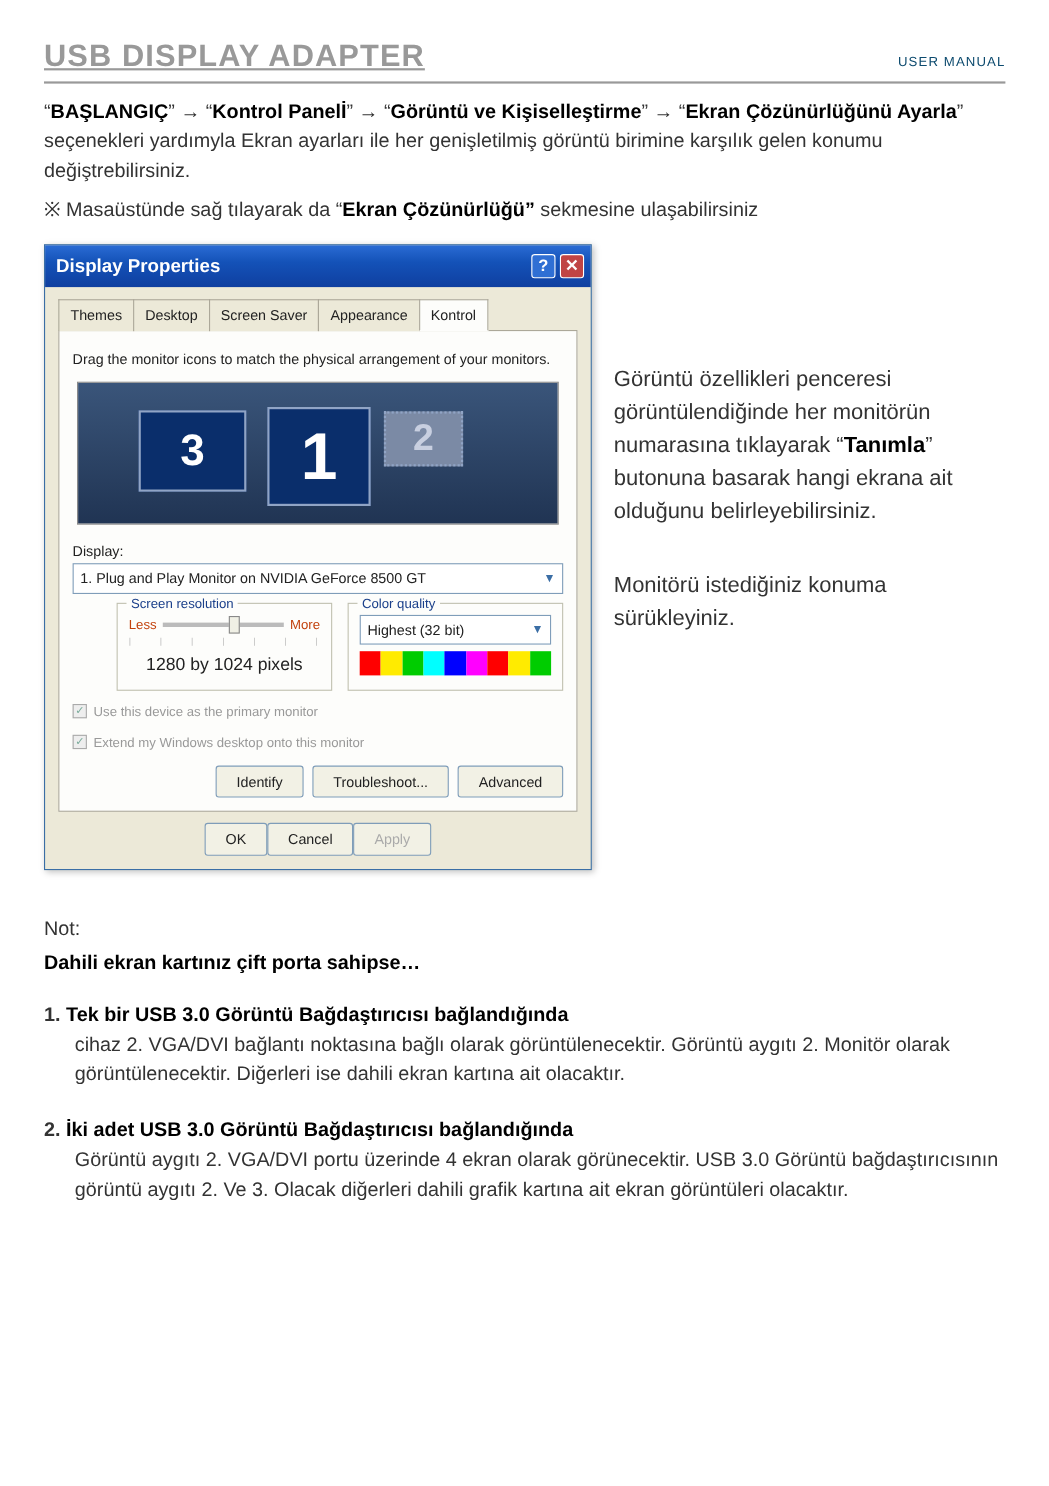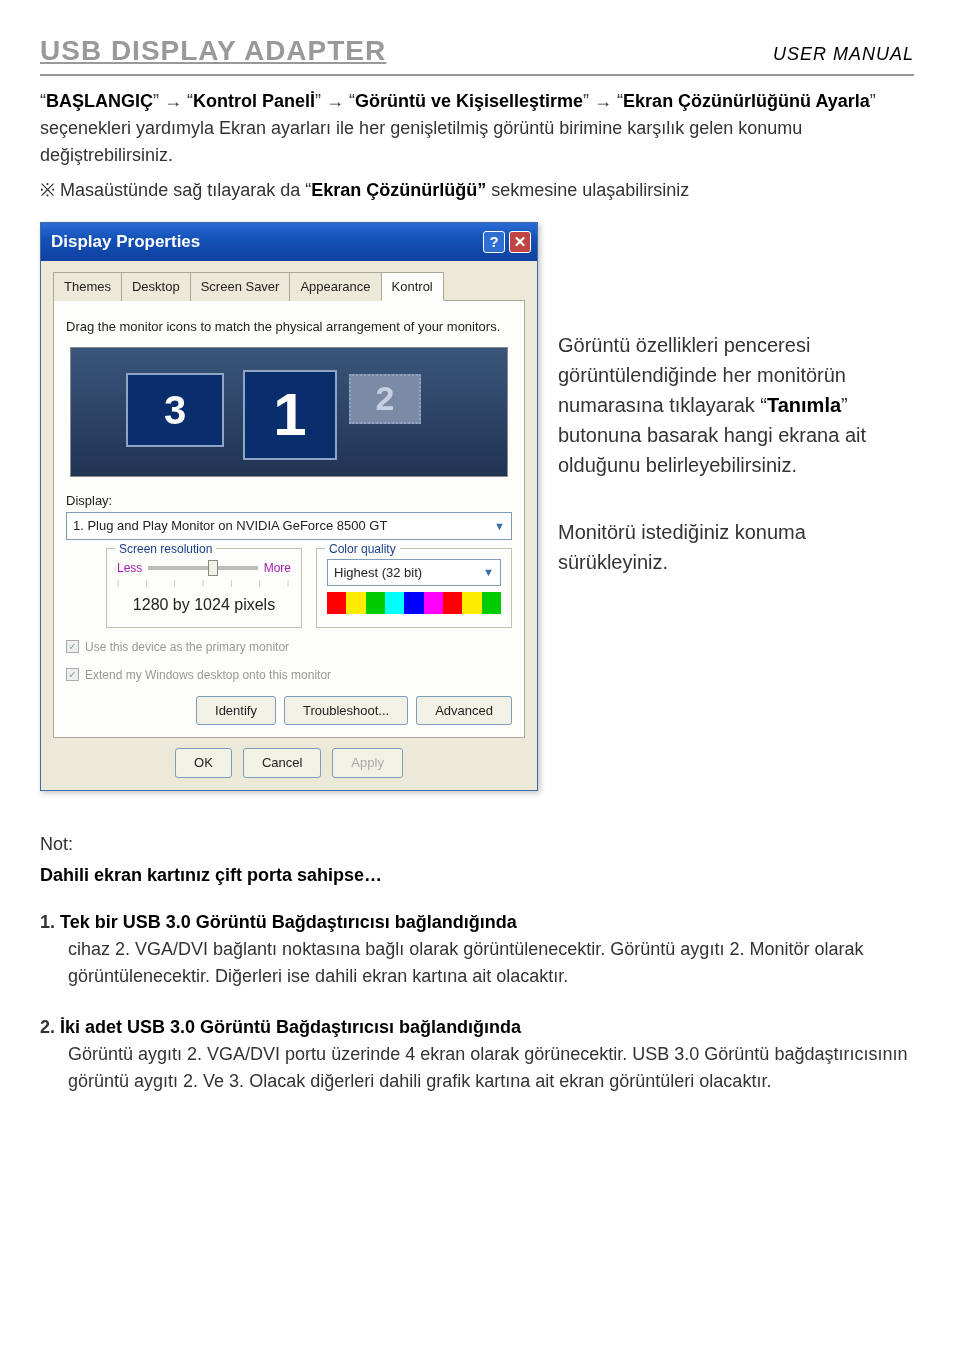--- a/index.html
+++ b/index.html
@@ -28,10 +28,9 @@
     text-decoration: underline;
   }
   .header-right {
-    font-size: 18px;
-    color: #000000;
+    font-size: 12px;
+    color: #0c4a6e;
     letter-spacing: 1px;
-    font-style: italic;
   }
   .intro p { margin: 0 0 8px 0; }
   .midrow {

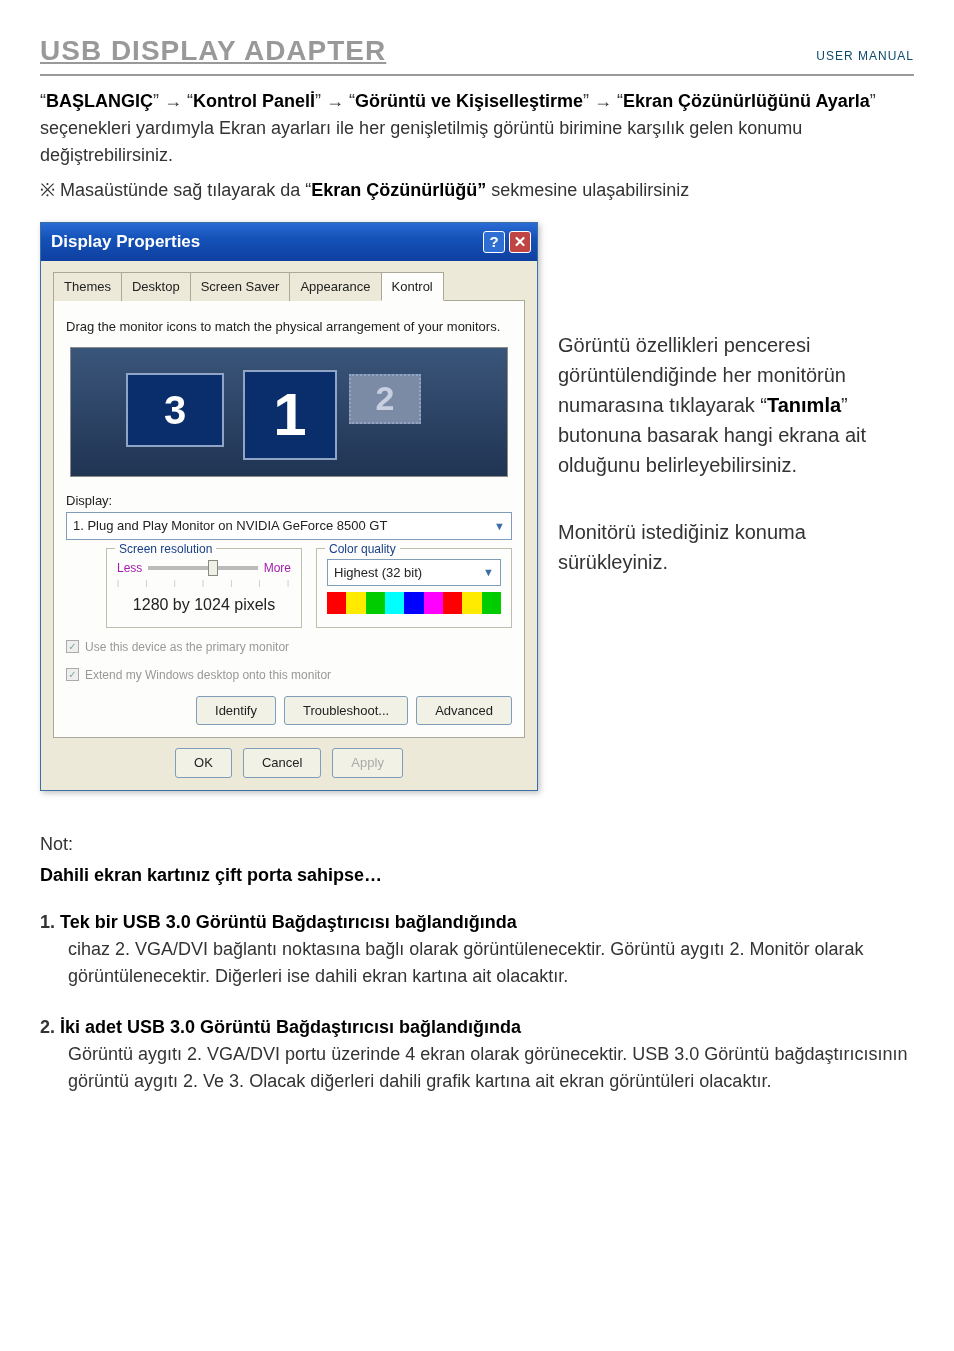--- a/index.html
+++ b/index.html
@@ -137,7 +137,7 @@
     font-size: 12px;
     color: #1a3f8a;
   }
-  .slider-row { display:flex; align-items:center; gap:6px; font-size:12px; color:#a21caf;text-align:center;}
+  .slider-row { display:flex; align-items:center; gap:6px; font-size:12px; color:#c2410c;text-align:center;}
   .slider-track {
     flex:1; height:4px; background:#bbb; position:relative; margin: 6px 0;
   }

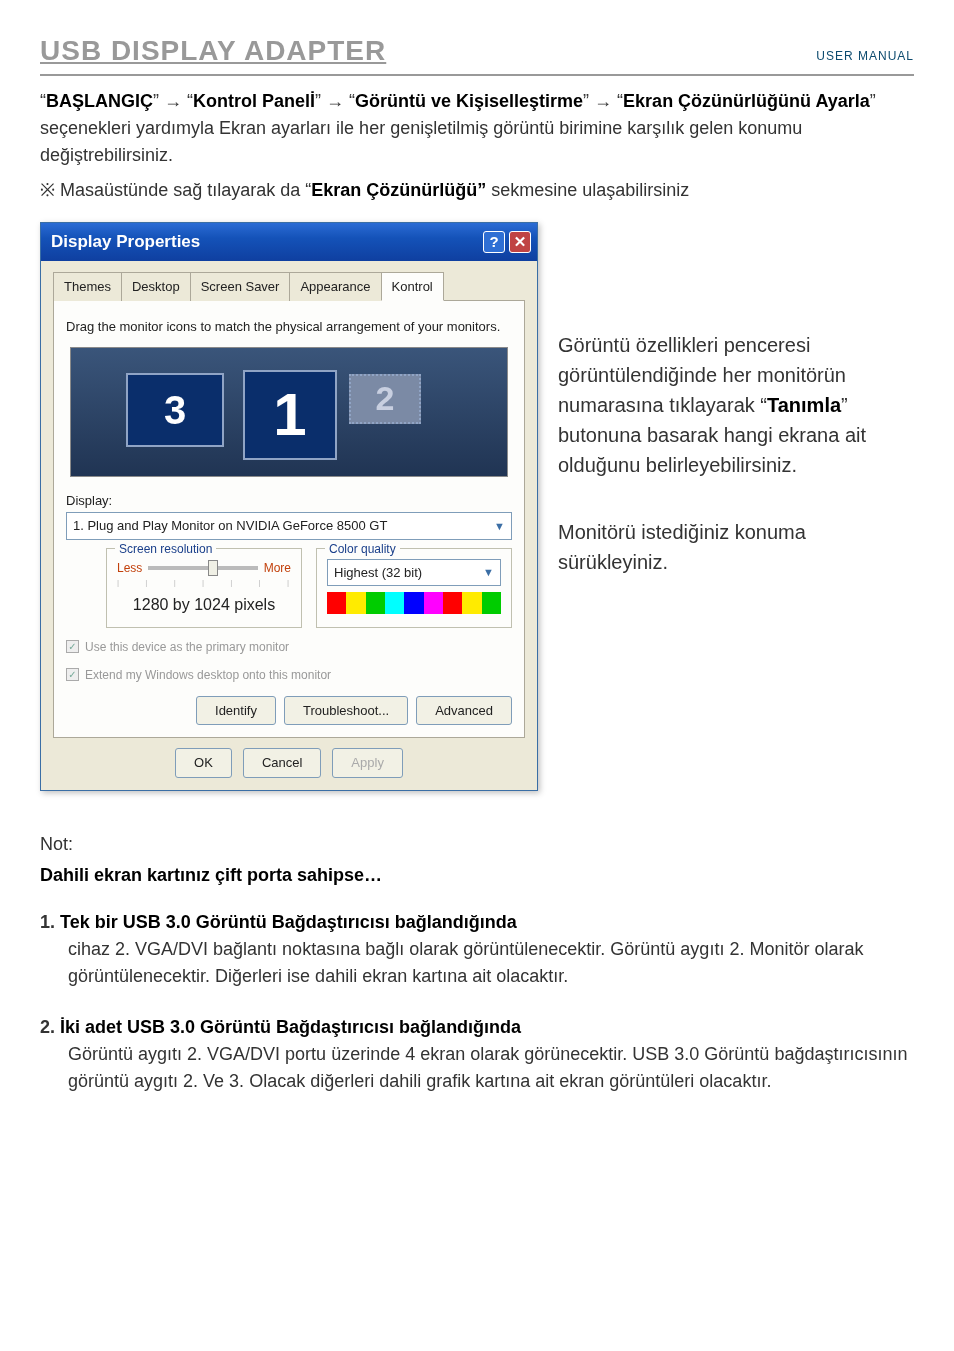--- a/index.html
+++ b/index.html
@@ -158,7 +158,7 @@
   .chk-row { margin-top:10px; font-size:12px; color:#999; display:flex; align-items:center; gap:6px;}
   .chk { width:13px; height:13px; border:1px solid #aaa; background:#eee; display:inline-flex; align-items:center; justify-content:center; font-size:10px; color:#7a9;}
   .btn-row { display:flex; gap:8px; justify-content:flex-end; margin-top:12px;}
-  .outer-btn-row { display:flex; gap:11px; justify-content:center; margin-top:10px;}
+  .outer-btn-row { display:flex; gap:0; justify-content:center; margin-top:10px;}
   .xp-btn {
     background:#f2f1e5;
     padding: 4px 18px;

